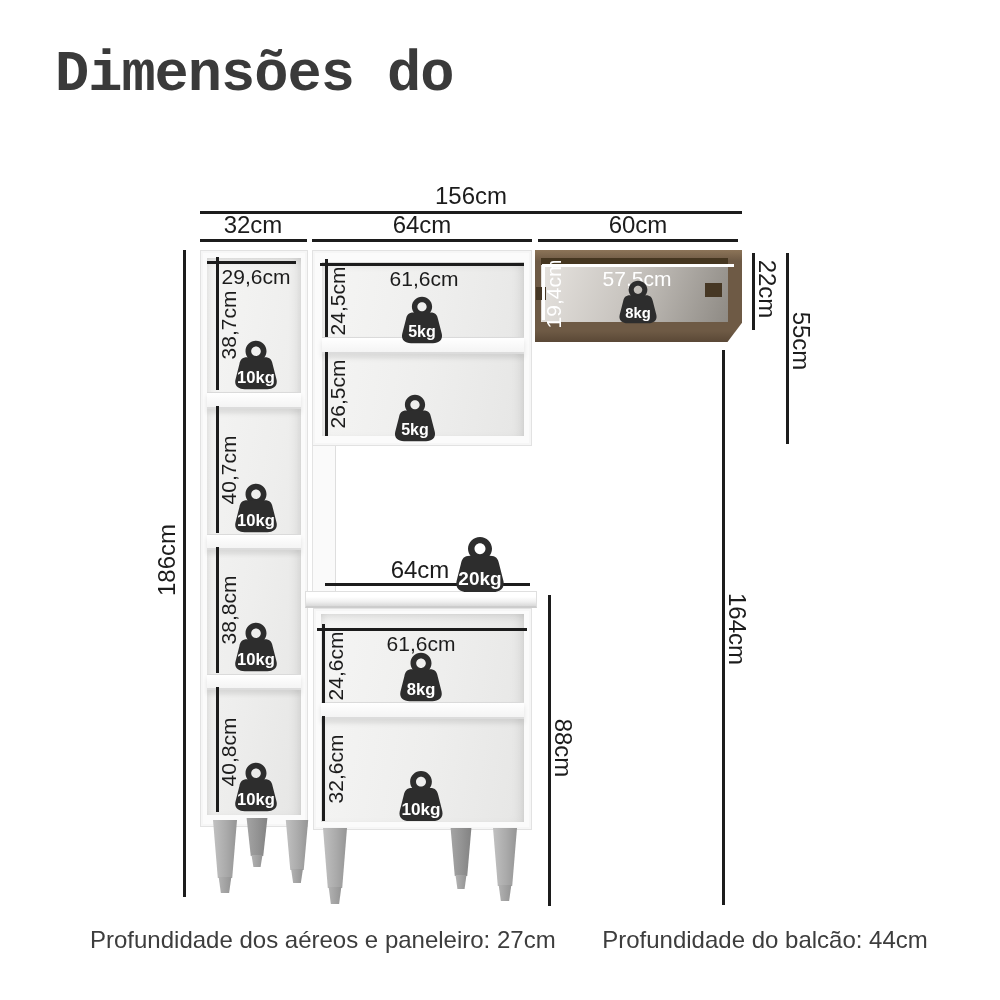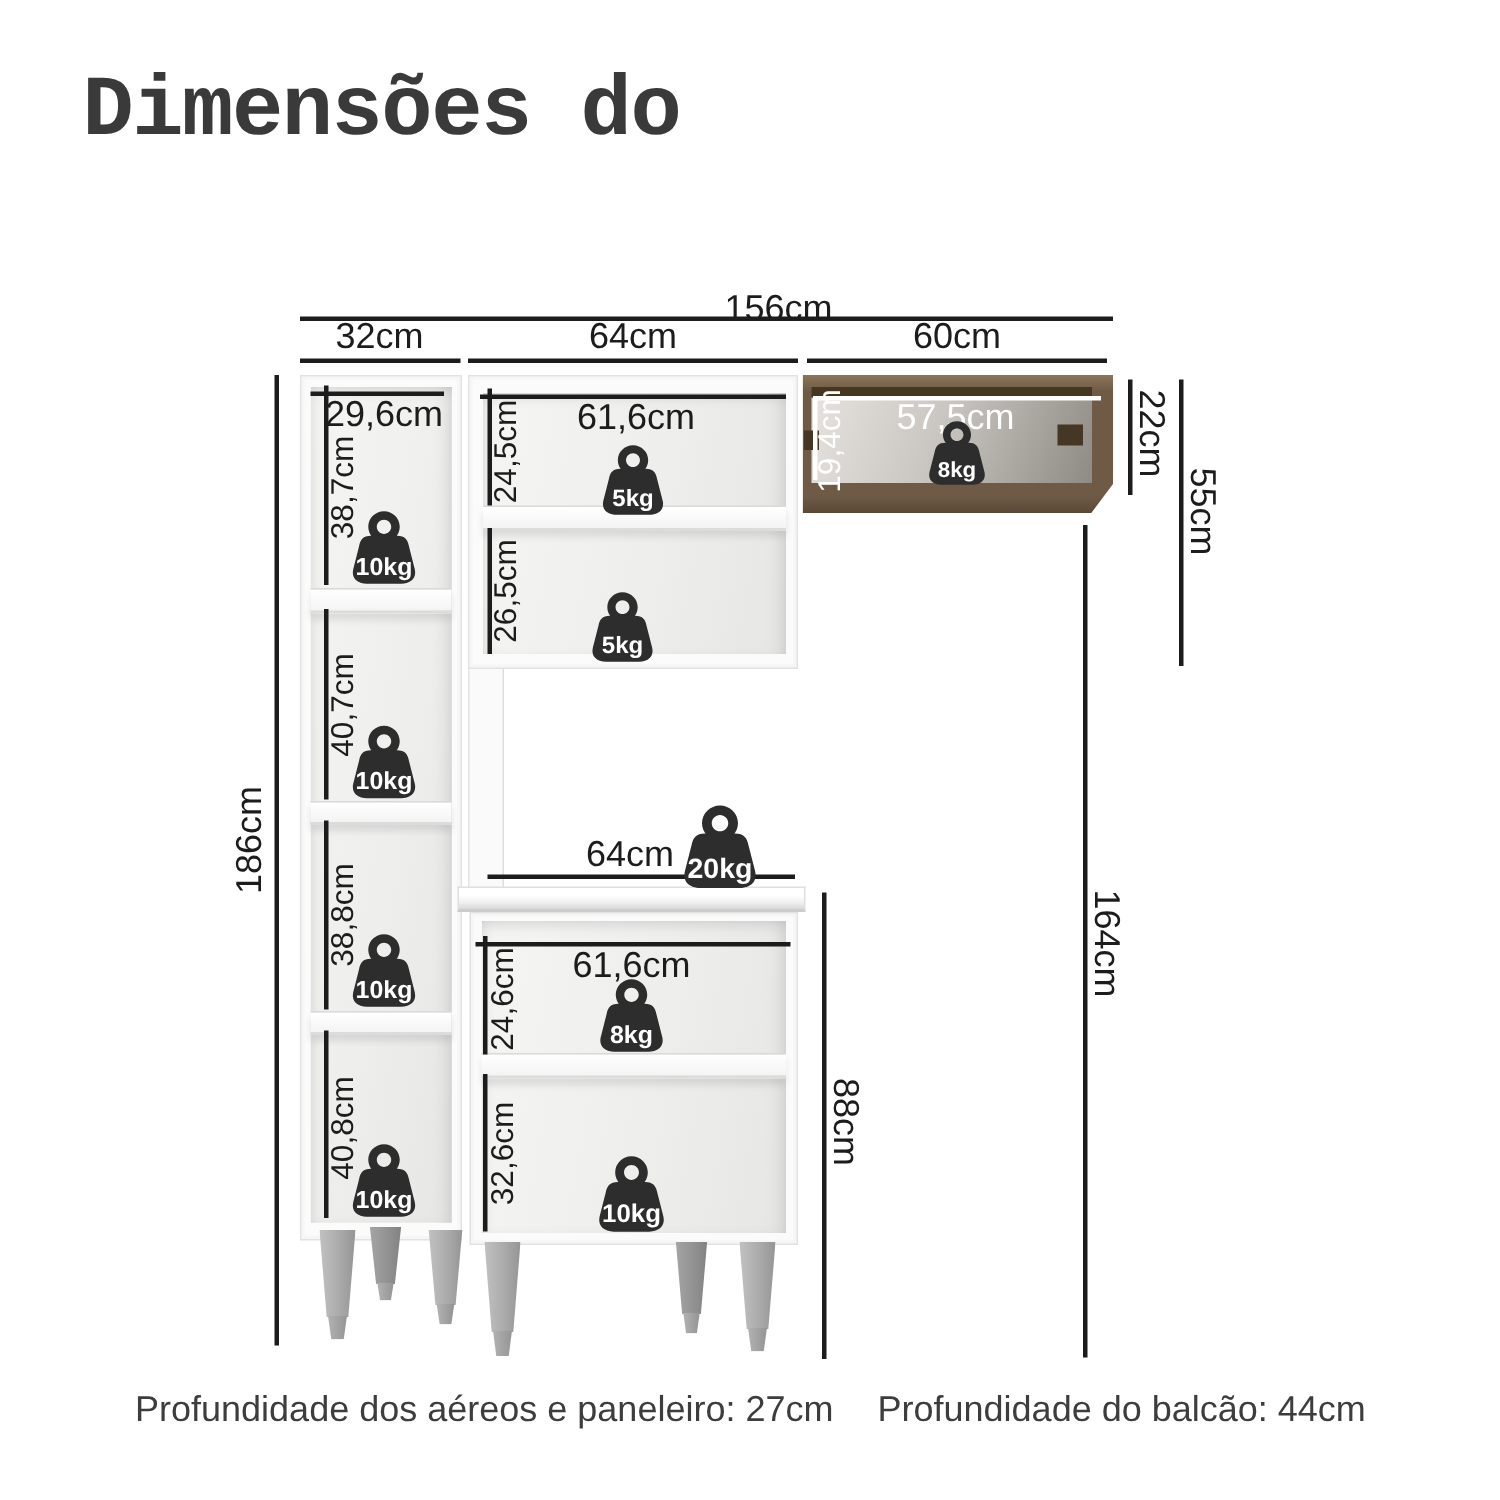--- a/index.html
+++ b/index.html
@@ -61,7 +61,7 @@
     <div>Dimensões do</div>
   </div>
 
-  <div class="hlabel" style="left:471px;top:206px;margin-left:48px;">156cm</div>
+  <div class="hlabel" style="left:471px;top:196px;">156cm</div>
   <div class="line" style="left:200px;top:211px;width:542px;height:3px;"></div>
 
   <div class="hlabel" style="left:253px;top:225px;">32cm</div>

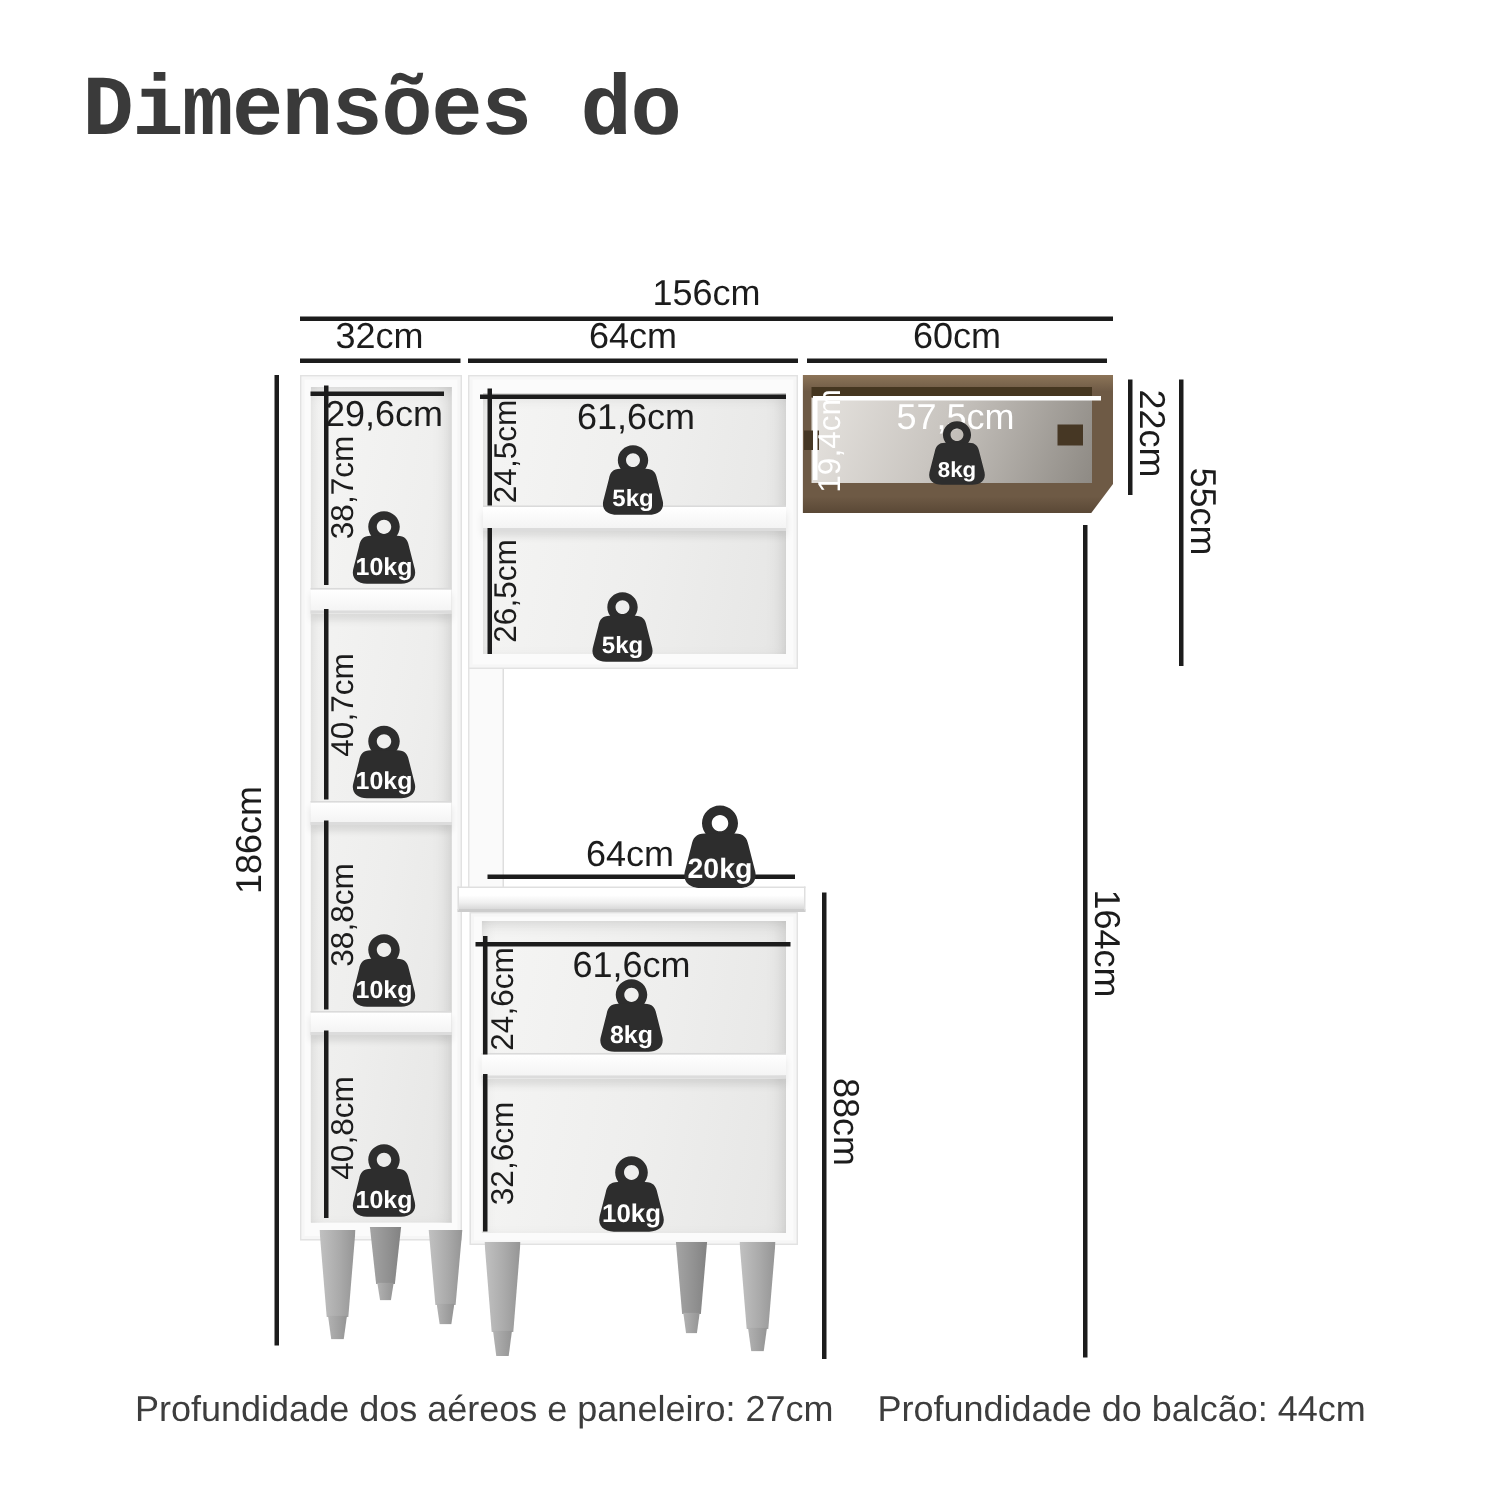--- a/index.html
+++ b/index.html
@@ -18,7 +18,7 @@
   .line.white{background:#ffffff;}
   
   .hlabel{position:absolute;font-size:24px;transform:translate(-50%,-50%);white-space:nowrap;}
-  .hlabel.inner{font-size:24px;}
+  .hlabel.inner{font-size:21px;}
   .vlabel{position:absolute;font-size:21px;white-space:nowrap;transform:translate(-50%,-50%) rotate(-90deg);}
   .vlabel.big{font-size:24px;}
   .vlabel.cw{transform:translate(-50%,-50%) rotate(90deg);font-size:24px;}

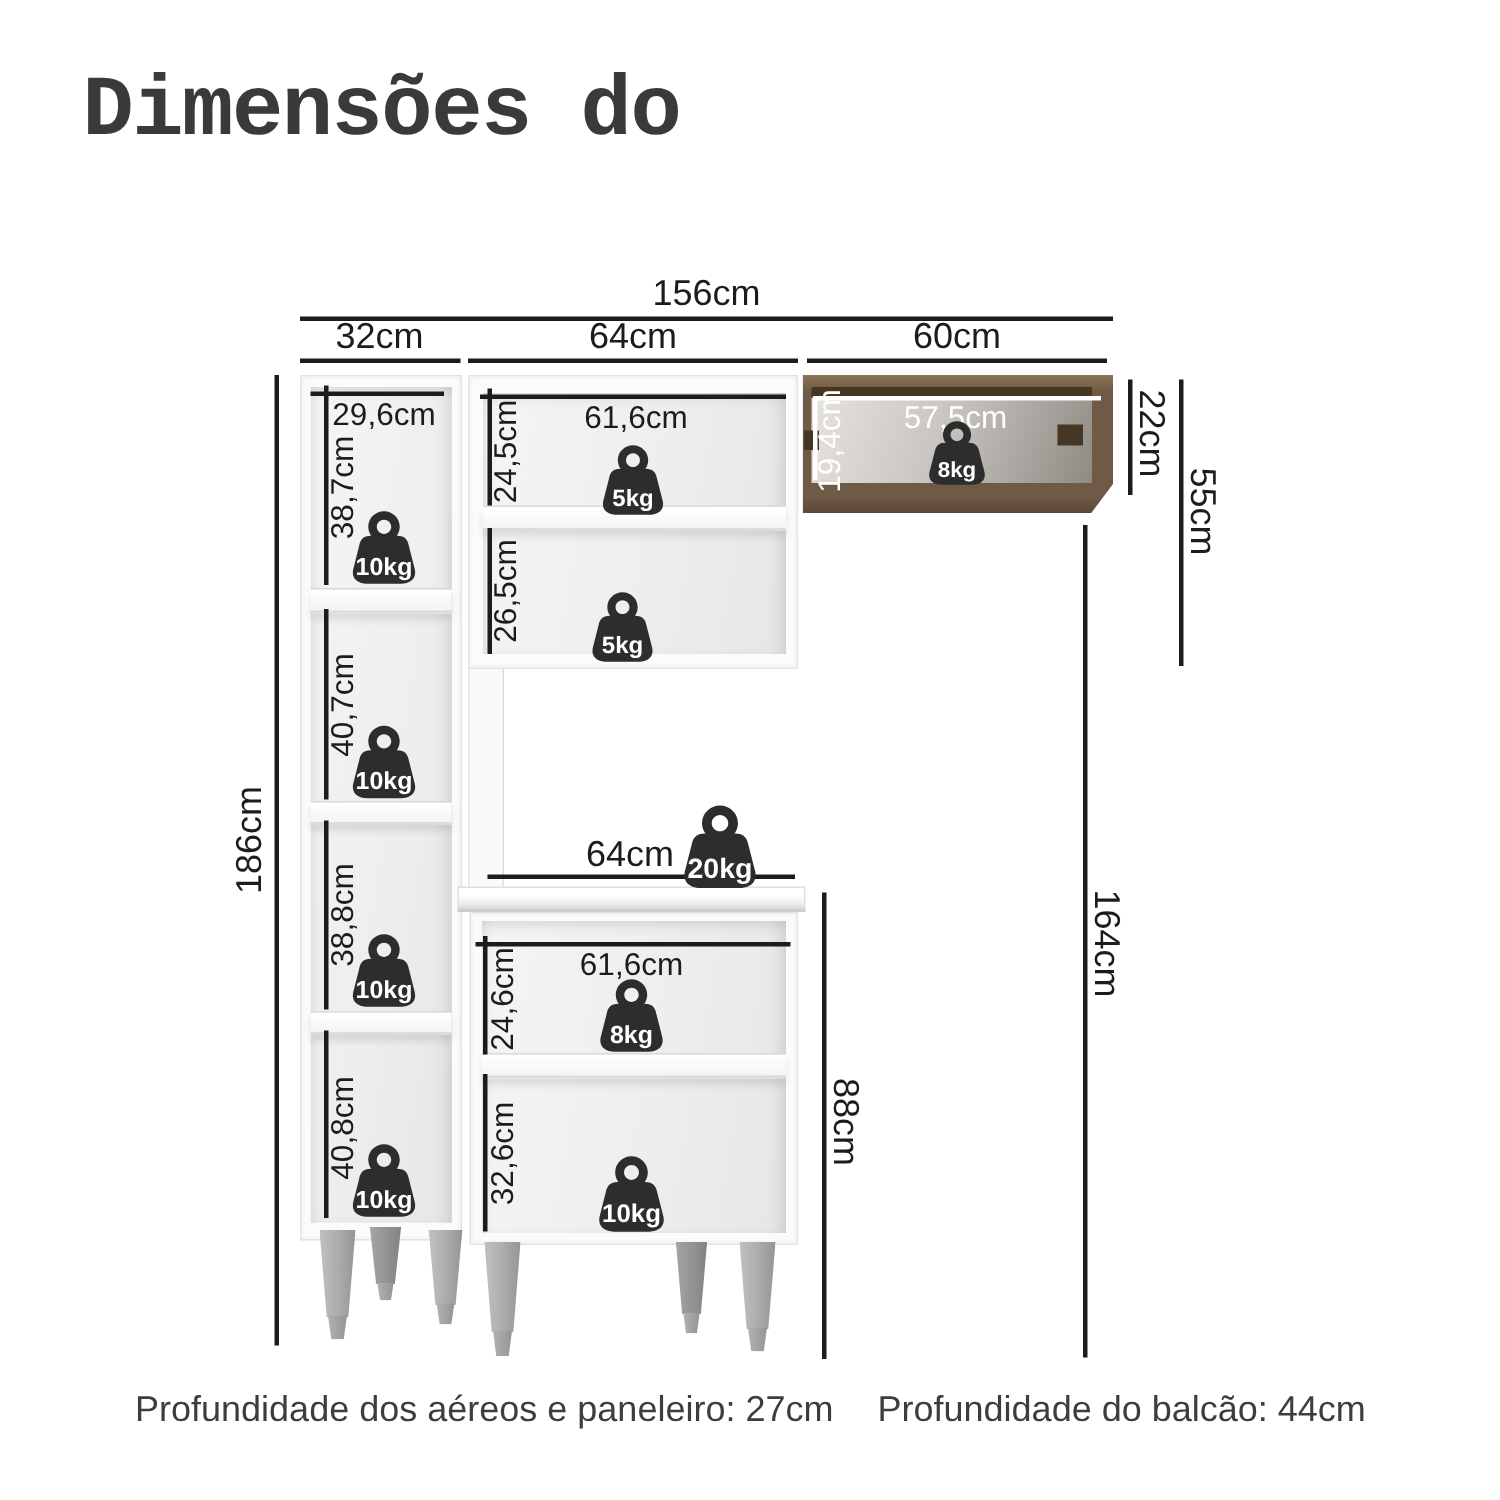--- a/index.html
+++ b/index.html
@@ -50,7 +50,7 @@
   .weight{position:absolute;}
   .weight svg{display:block;width:100%;height:100%;}
   
-  .footer{position:absolute;top:926px;font-size:24px;color:#3d3d3d;text-align:left;white-space:nowrap;}
+  .footer{position:absolute;top:926px;font-size:24px;color:#3d3d3d;text-align:center;white-space:nowrap;}
 </style>
 </head>
 <body>

